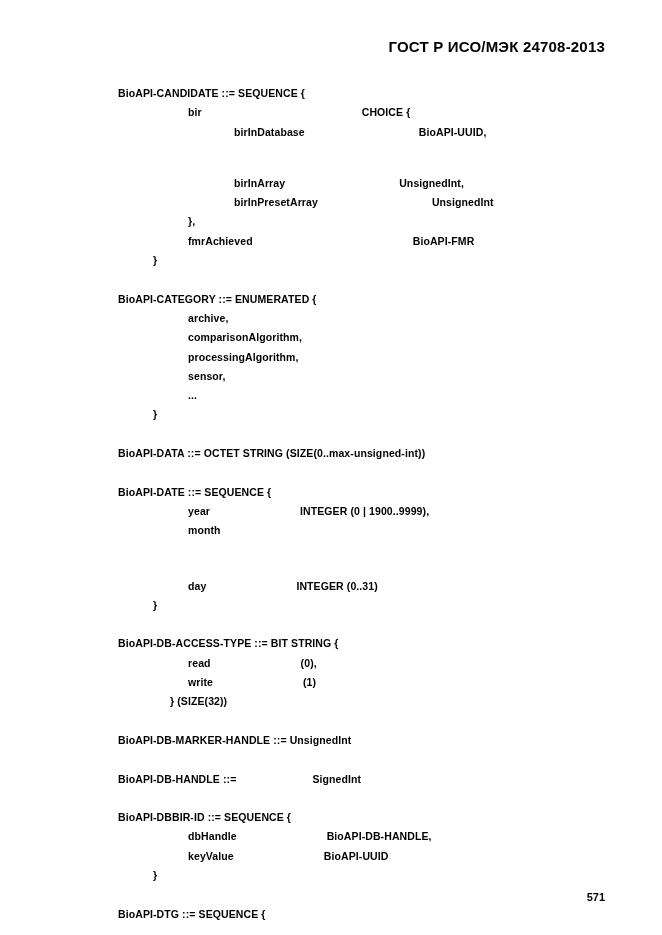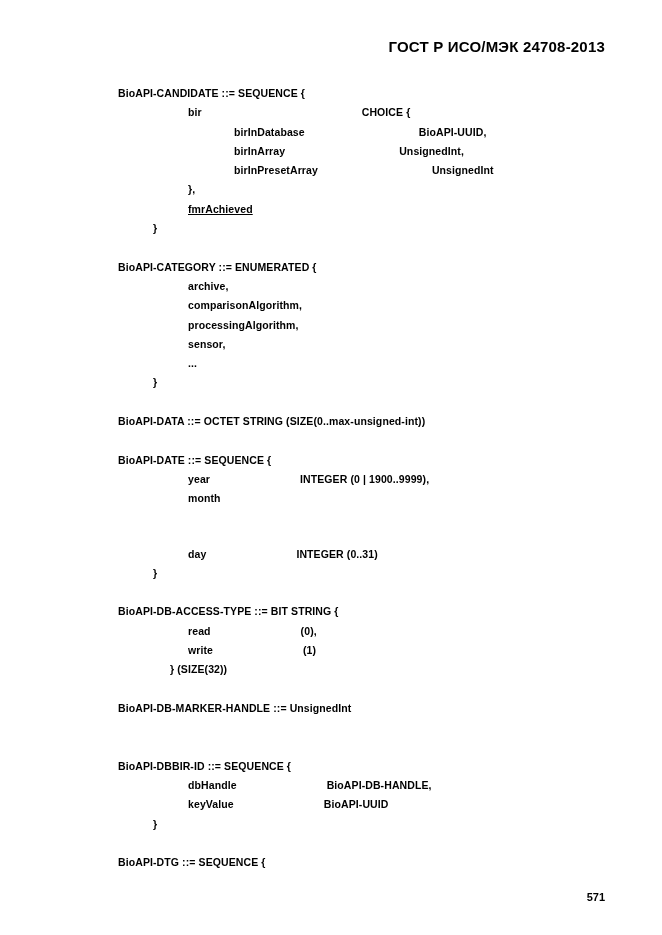--- a/index.html
+++ b/index.html
@@ -76,7 +76,7 @@
         <div class="line col-wrap"><span style="padding-left: 0px;">BioAPI-CANDIDATE ::= SEQUENCE {</span></div>
         <div class="line col-wrap"><span style="padding-left: 70px;">bir</span><span style="padding-left: 160px;">CHOICE {</span></div>
         <div class="line col-wrap"><span style="padding-left: 116px;">birInDatabase</span><span style="padding-left: 114px;">BioAPI-UUID,</span></div>
-        <div class="line col-wrap"><span style="padding-left: 116px;">birInArray</span><span style="padding-left: 114px;">UnsignedInt,</span></div>
+        <div class="line col-wrap"><span style="padding-left: 116px; margin-top: 32px;">birInArray</span><span style="padding-left: 114px;">UnsignedInt,</span></div>
         <div class="line col-wrap"><span style="padding-left: 116px;">birInPresetArray</span><span style="padding-left: 114px;">UnsignedInt</span></div>
         <div class="line col-wrap"><span style="padding-left: 70px;">},</span></div>
         <div class="line col-wrap"><span style="padding-left: 70px; text-decoration: underline;">fmrAchieved</span></div>

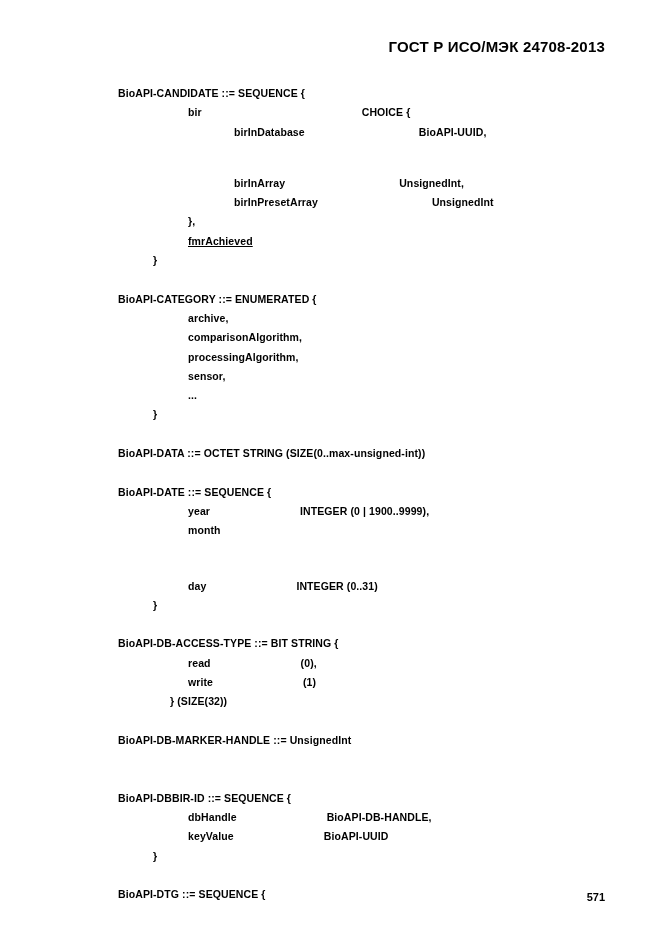--- a/index.html
+++ b/index.html
@@ -79,7 +79,7 @@
         <div class="line col-wrap"><span style="padding-left: 116px; margin-top: 32px;">birInArray</span><span style="padding-left: 114px;">UnsignedInt,</span></div>
         <div class="line col-wrap"><span style="padding-left: 116px;">birInPresetArray</span><span style="padding-left: 114px;">UnsignedInt</span></div>
         <div class="line col-wrap"><span style="padding-left: 70px;">},</span></div>
-        <div class="line col-wrap"><span style="padding-left: 70px; text-decoration: underline;">fmrAchieved</span></div>
+        <div class="line col-wrap"><span style="padding-left: 70px;">fmrAchieved</span></div>
         <div class="line col-wrap"><span style="padding-left: 35px;">}</span></div>
       </div>
       <div class="gap"></div>

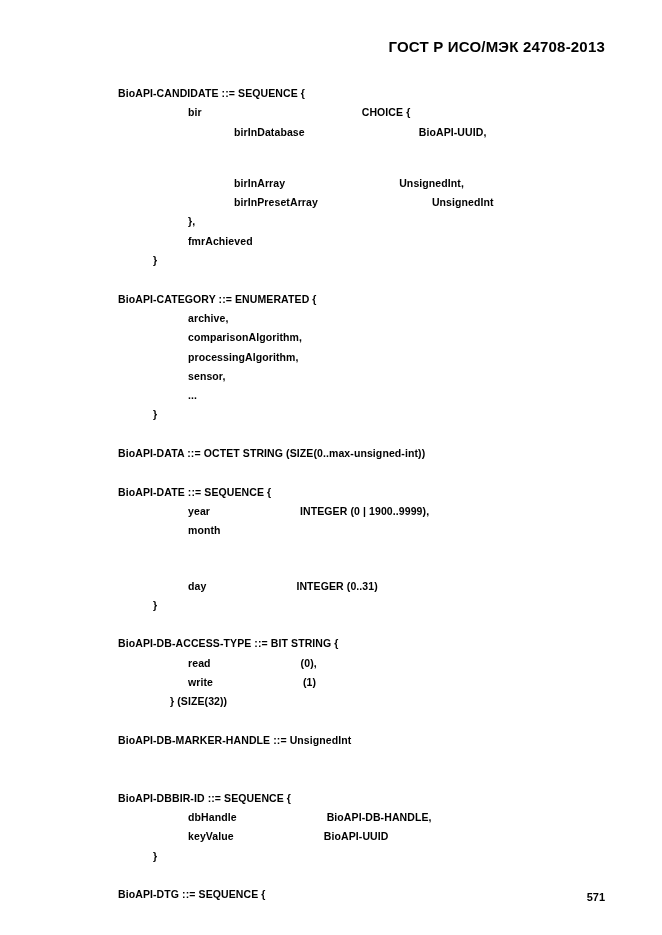--- a/index.html
+++ b/index.html
@@ -79,7 +79,7 @@
         <div class="line col-wrap"><span style="padding-left: 116px; margin-top: 32px;">birInArray</span><span style="padding-left: 114px;">UnsignedInt,</span></div>
         <div class="line col-wrap"><span style="padding-left: 116px;">birInPresetArray</span><span style="padding-left: 114px;">UnsignedInt</span></div>
         <div class="line col-wrap"><span style="padding-left: 70px;">},</span></div>
-        <div class="line col-wrap"><span style="padding-left: 70px;">fmrAchieved</span></div>
+        <div class="line col-wrap"><span style="padding-left: 70px;">fmrAchieved</span><span style="padding-left: 160px;">BioAPI-FMR</span></div>
         <div class="line col-wrap"><span style="padding-left: 35px;">}</span></div>
       </div>
       <div class="gap"></div>

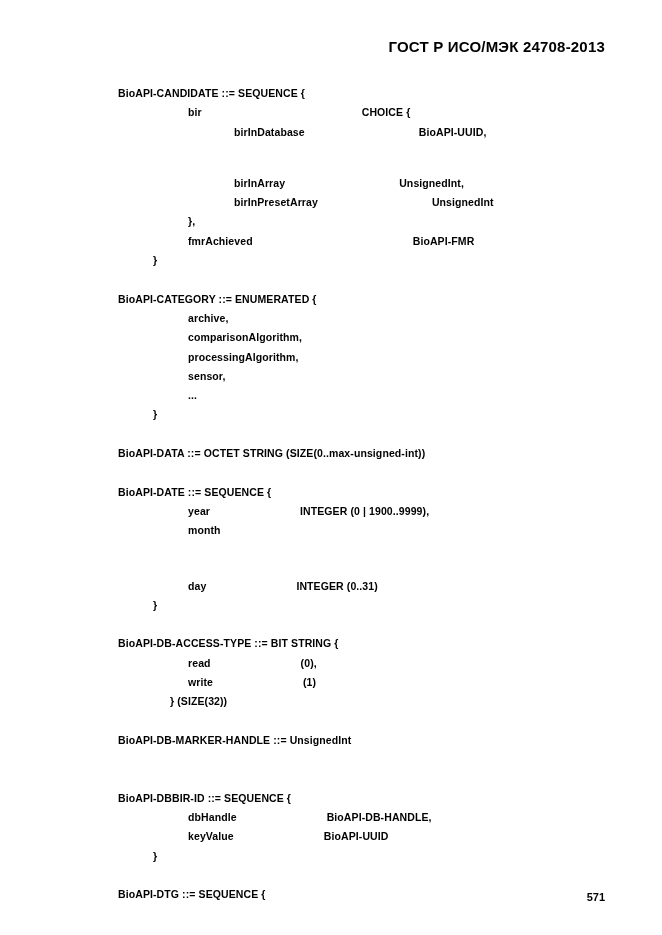--- a/index.html
+++ b/index.html
@@ -116,6 +116,9 @@
         <div class="line col-wrap"><span style="padding-left: 0px;">BioAPI-DB-MARKER-HANDLE ::= UnsignedInt</span></div>
       </div>
       <div class="gap"></div>
+      <div class="block">
+        <div class="line col-wrap"><span style="padding-left: 0px;">BioAPI-DB-HANDLE ::=</span><span style="padding-left: 76px;">SignedInt</span></div>
+      </div>
       <div class="gap"></div>
       <div class="block">
         <div class="line col-wrap"><span style="padding-left: 0px;">BioAPI-DBBIR-ID ::= SEQUENCE {</span></div>

